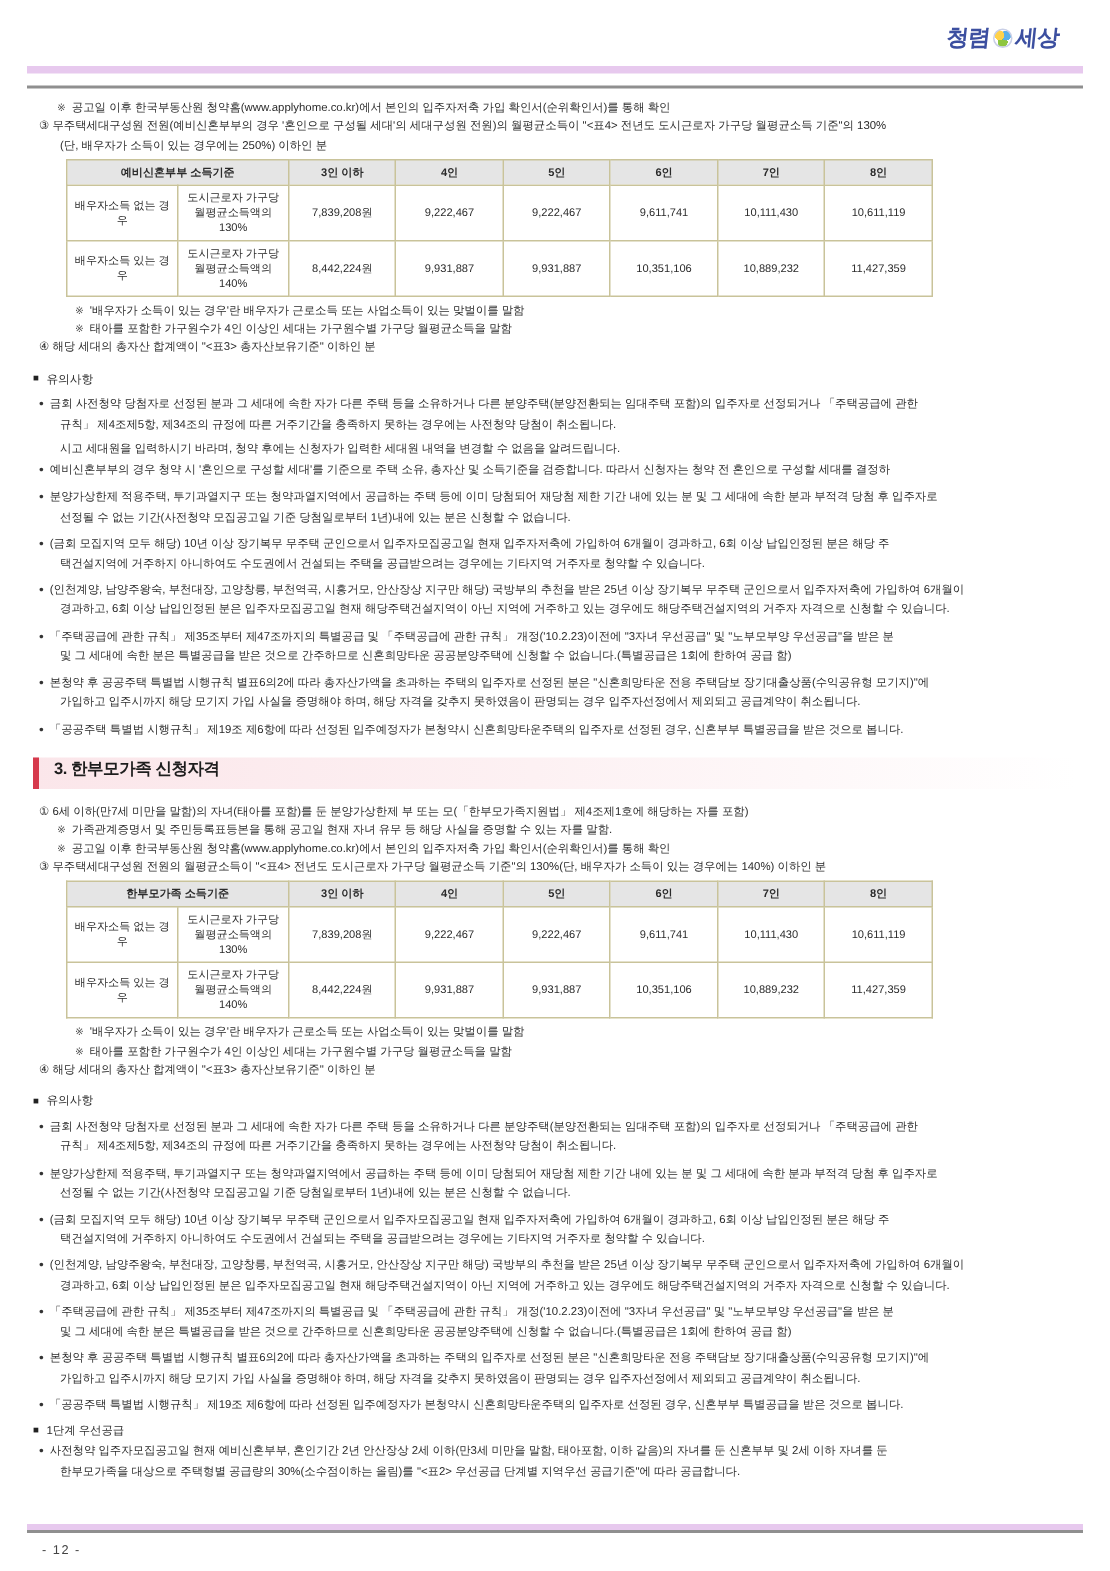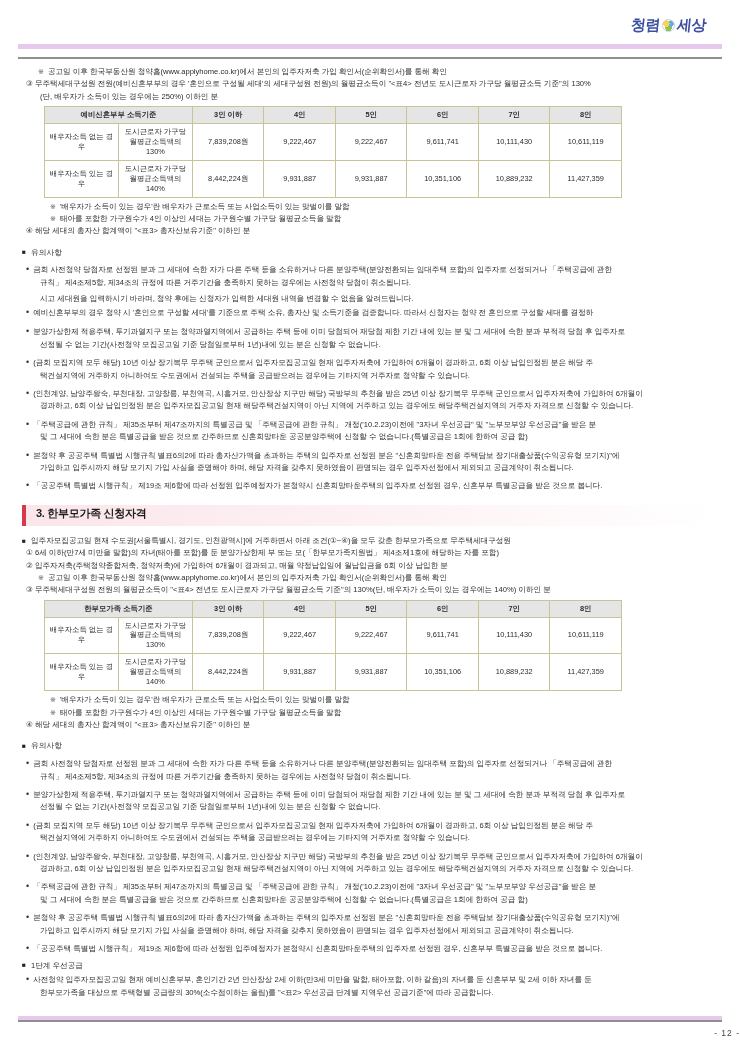--- a/index.html
+++ b/index.html
@@ -263,7 +263,6 @@
   </div>
 
   <div>
-    <div class="line bullet-sq">입주자모집공고일 현재 수도권[서울특별시, 경기도, 인천광역시]에 거주하면서 아래 조건(①~④)을 모두 갖춘 한부모가족으로 무주택세대구성원</div>
     <div class="line lv1">① 6세 이하(만7세 미만을 말함)의 자녀(태아를 포함)를 둔 분양가상한제 부 또는 모(「한부모가족지원법」 제4조제1호에 해당하는 자를 포함)</div>
     <div class="line lv1">② 입주자저축(주택청약종합저축, 청약저축)에 가입하여 6개월이 경과되고, 매월 약정납입일에 월납입금을 6회 이상 납입한 분</div>
     <div class="line lv2 bullet-star">공고일 이후 한국부동산원 청약홈(www.applyhome.co.kr)에서 본인의 입주자저축 가입 확인서(순위확인서)를 통해 확인</div>

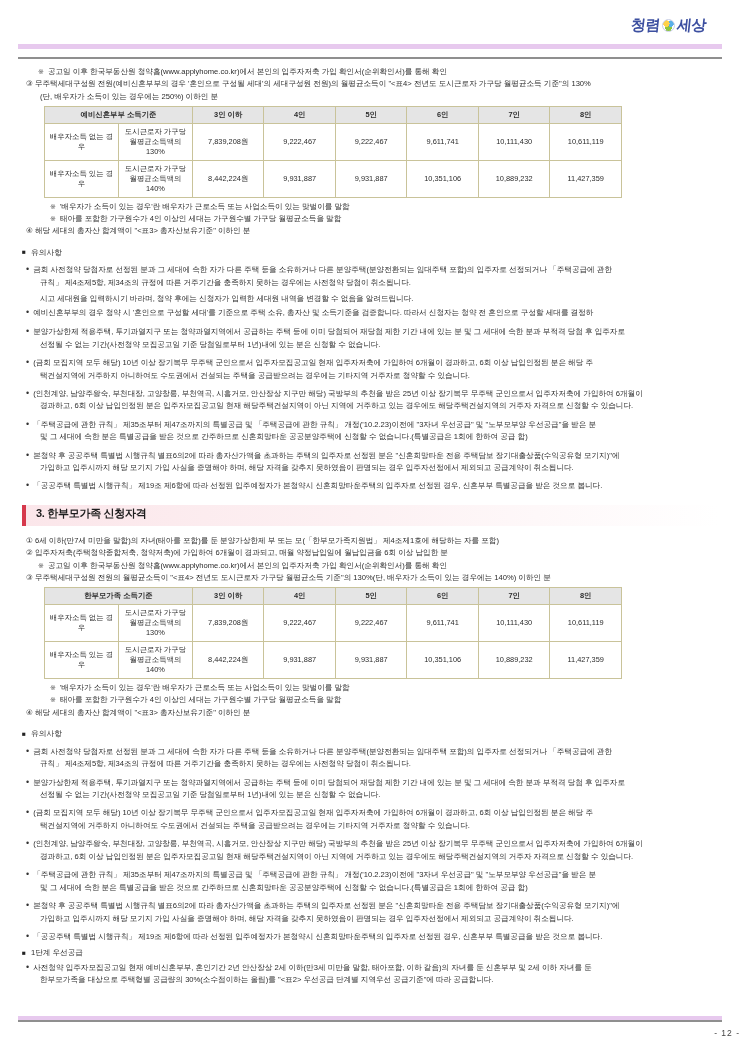--- a/index.html
+++ b/index.html
@@ -264,6 +264,7 @@
 
   <div>
     <div class="line lv1">① 6세 이하(만7세 미만을 말함)의 자녀(태아를 포함)를 둔 분양가상한제 부 또는 모(「한부모가족지원법」 제4조제1호에 해당하는 자를 포함)</div>
+    <div class="line lv2 bullet-star">가족관계증명서 및 주민등록표등본을 통해 공고일 현재 자녀 유무 등 해당 사실을 증명할 수 있는 자를 말함.</div>
     <div class="line lv1">② 입주자저축(주택청약종합저축, 청약저축)에 가입하여 6개월이 경과되고, 매월 약정납입일에 월납입금을 6회 이상 납입한 분</div>
     <div class="line lv2 bullet-star">공고일 이후 한국부동산원 청약홈(www.applyhome.co.kr)에서 본인의 입주자저축 가입 확인서(순위확인서)를 통해 확인</div>
     <div class="line lv1">③ 무주택세대구성원 전원의 월평균소득이 "&lt;표4&gt; 전년도 도시근로자 가구당 월평균소득 기준"의 130%(단, 배우자가 소득이 있는 경우에는 140%) 이하인 분</div>

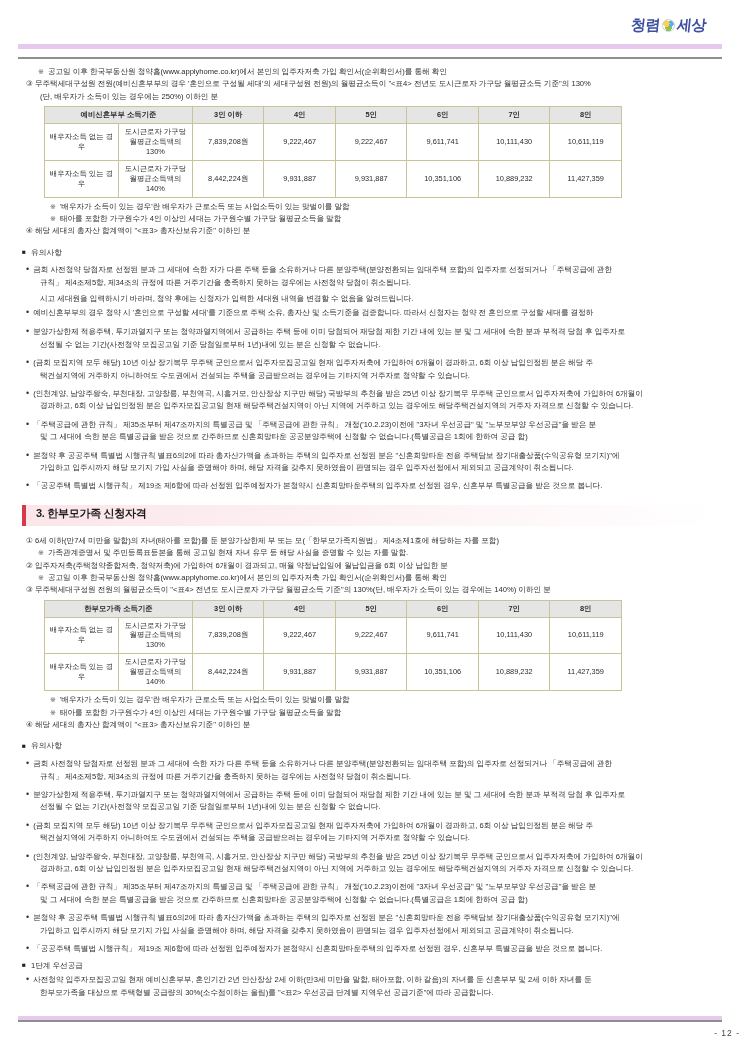--- a/index.html
+++ b/index.html
@@ -265,7 +265,6 @@
   <div>
     <div class="line lv1">① 6세 이하(만7세 미만을 말함)의 자녀(태아를 포함)를 둔 분양가상한제 부 또는 모(「한부모가족지원법」 제4조제1호에 해당하는 자를 포함)</div>
     <div class="line lv2 bullet-star">가족관계증명서 및 주민등록표등본을 통해 공고일 현재 자녀 유무 등 해당 사실을 증명할 수 있는 자를 말함.</div>
-    <div class="line lv1">② 입주자저축(주택청약종합저축, 청약저축)에 가입하여 6개월이 경과되고, 매월 약정납입일에 월납입금을 6회 이상 납입한 분</div>
     <div class="line lv2 bullet-star">공고일 이후 한국부동산원 청약홈(www.applyhome.co.kr)에서 본인의 입주자저축 가입 확인서(순위확인서)를 통해 확인</div>
     <div class="line lv1">③ 무주택세대구성원 전원의 월평균소득이 "&lt;표4&gt; 전년도 도시근로자 가구당 월평균소득 기준"의 130%(단, 배우자가 소득이 있는 경우에는 140%) 이하인 분</div>
   </div>

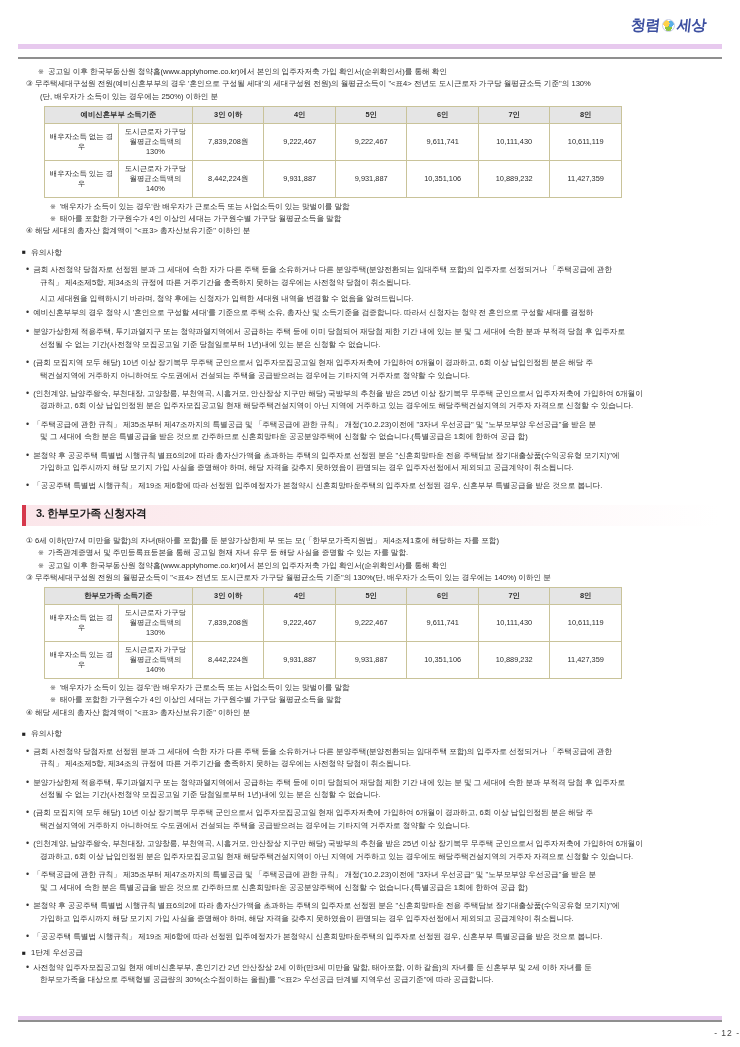--- a/index.html
+++ b/index.html
@@ -143,7 +143,7 @@
   .foot-rule-pink { height: 4px; background: #e7c9ee; margin: 0 18px; }
   .foot-rule-gray { height: 2px; background: #8f8f8f; margin: 0 18px 6px 18px; }
   .page-num {
-    text-align: right;
+    text-align: left;
     font-size: 8.5px;
     color: #444;
     padding-bottom: 9px;

